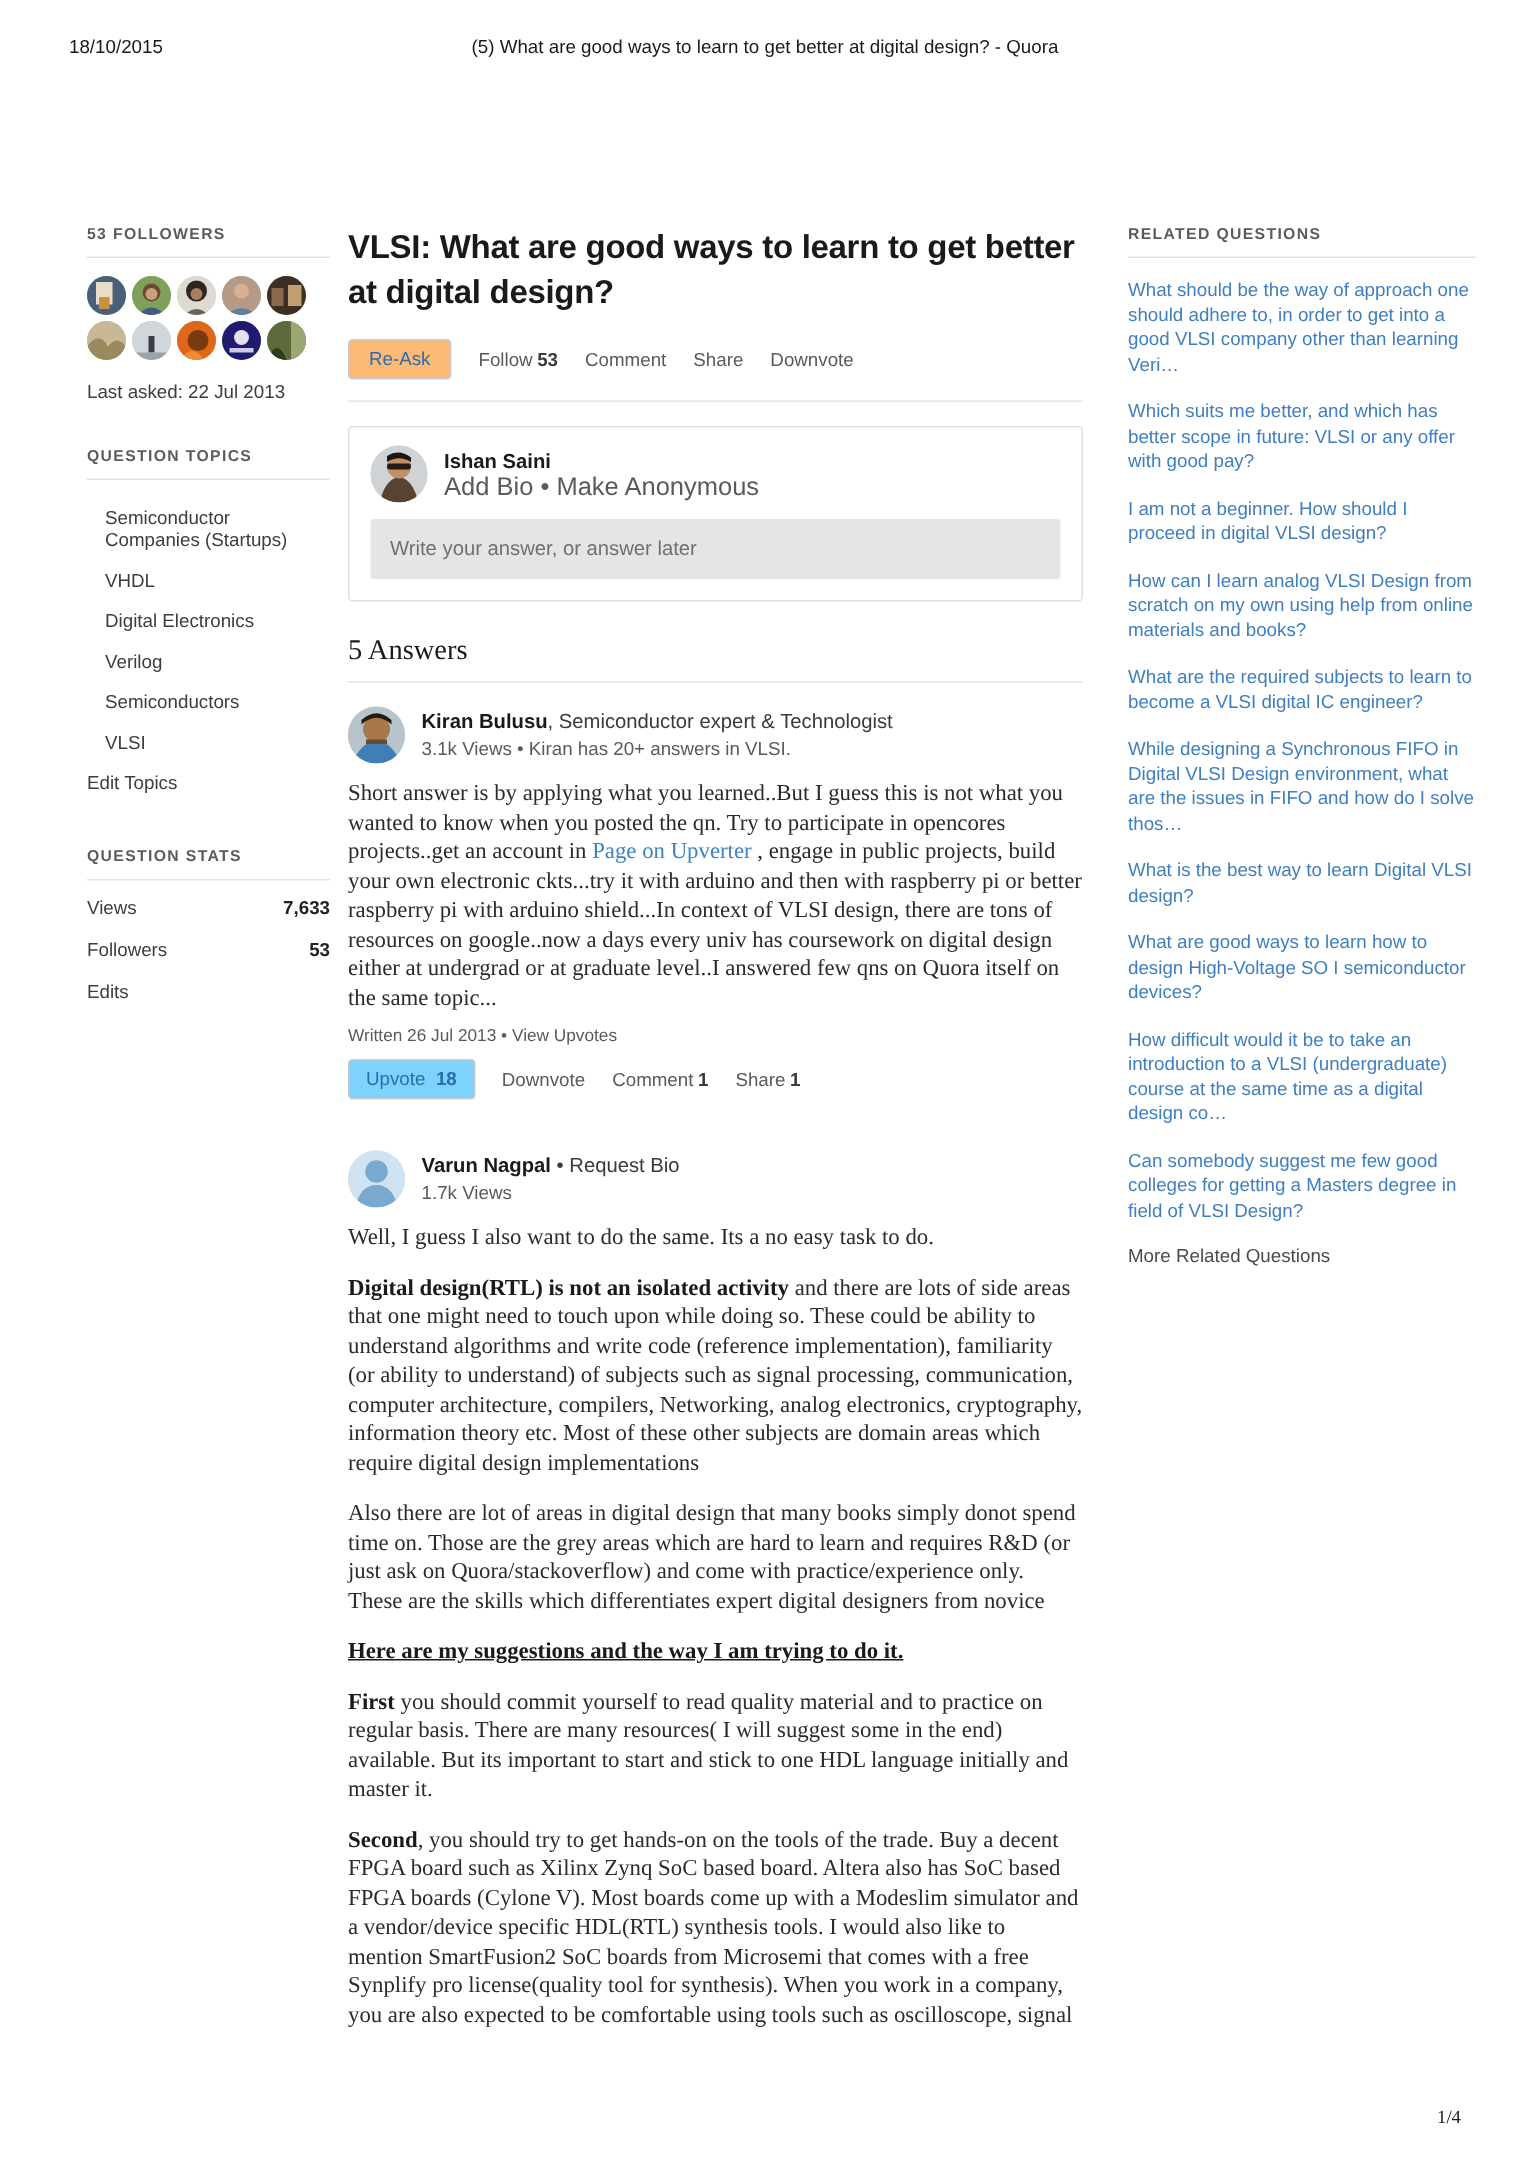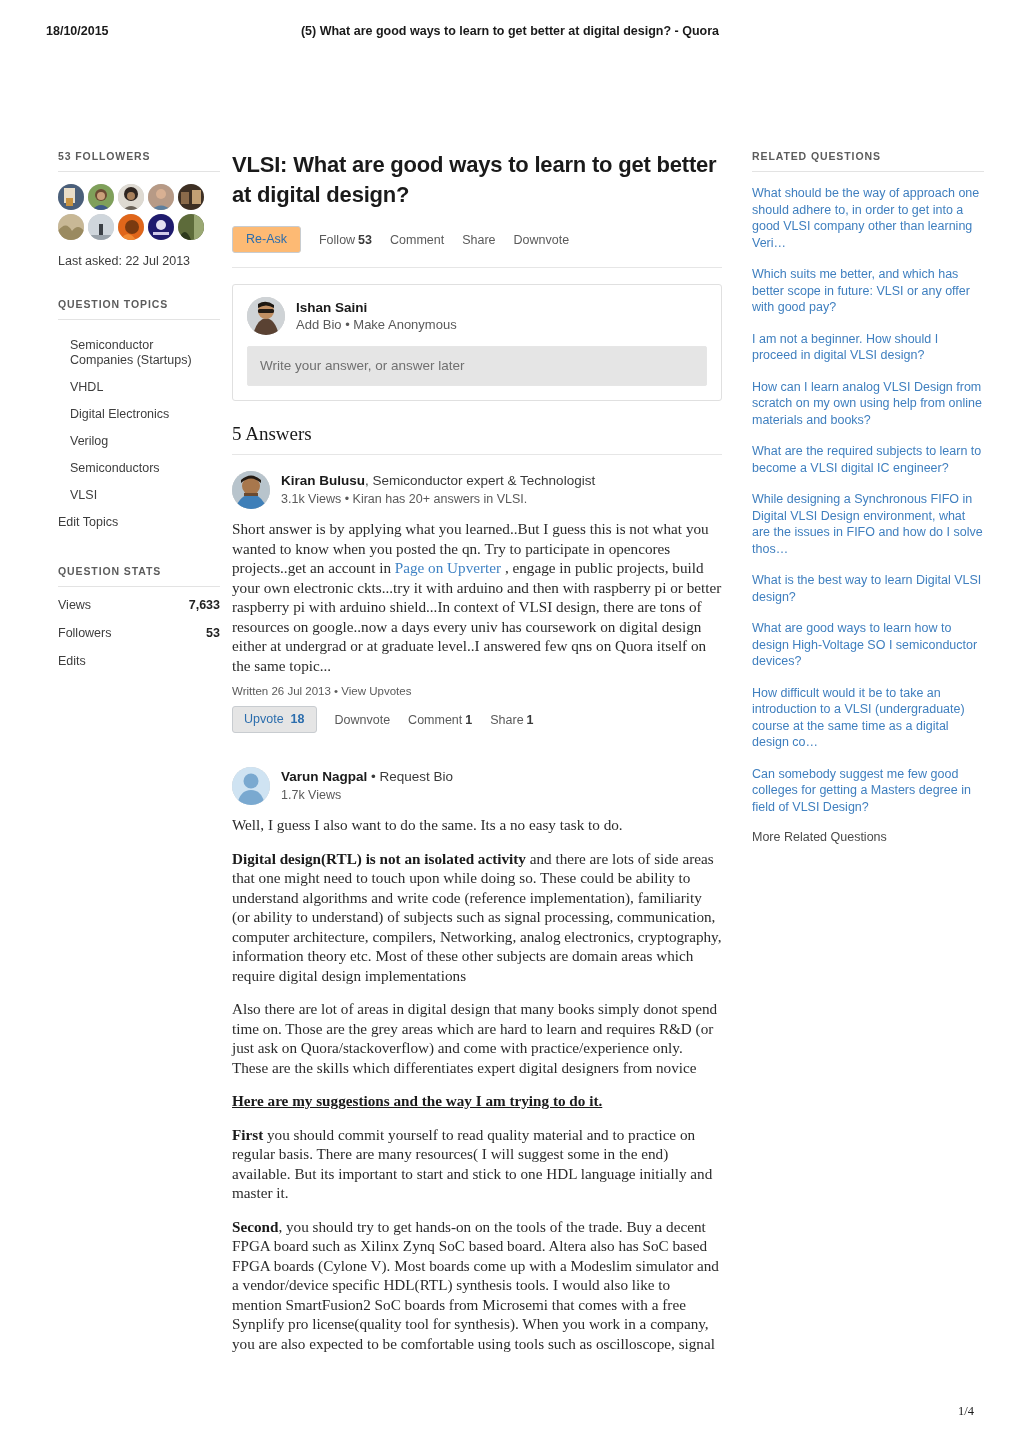--- a/index.html
+++ b/index.html
@@ -25,7 +25,6 @@
     height: 20px;
     font-size: 12.5px;
     color: #1a1a1a;
-    font-weight: bold;
   }
   .print-header .ph-date { position: absolute; left: 0; top: 0; }
   .print-header .ph-title {

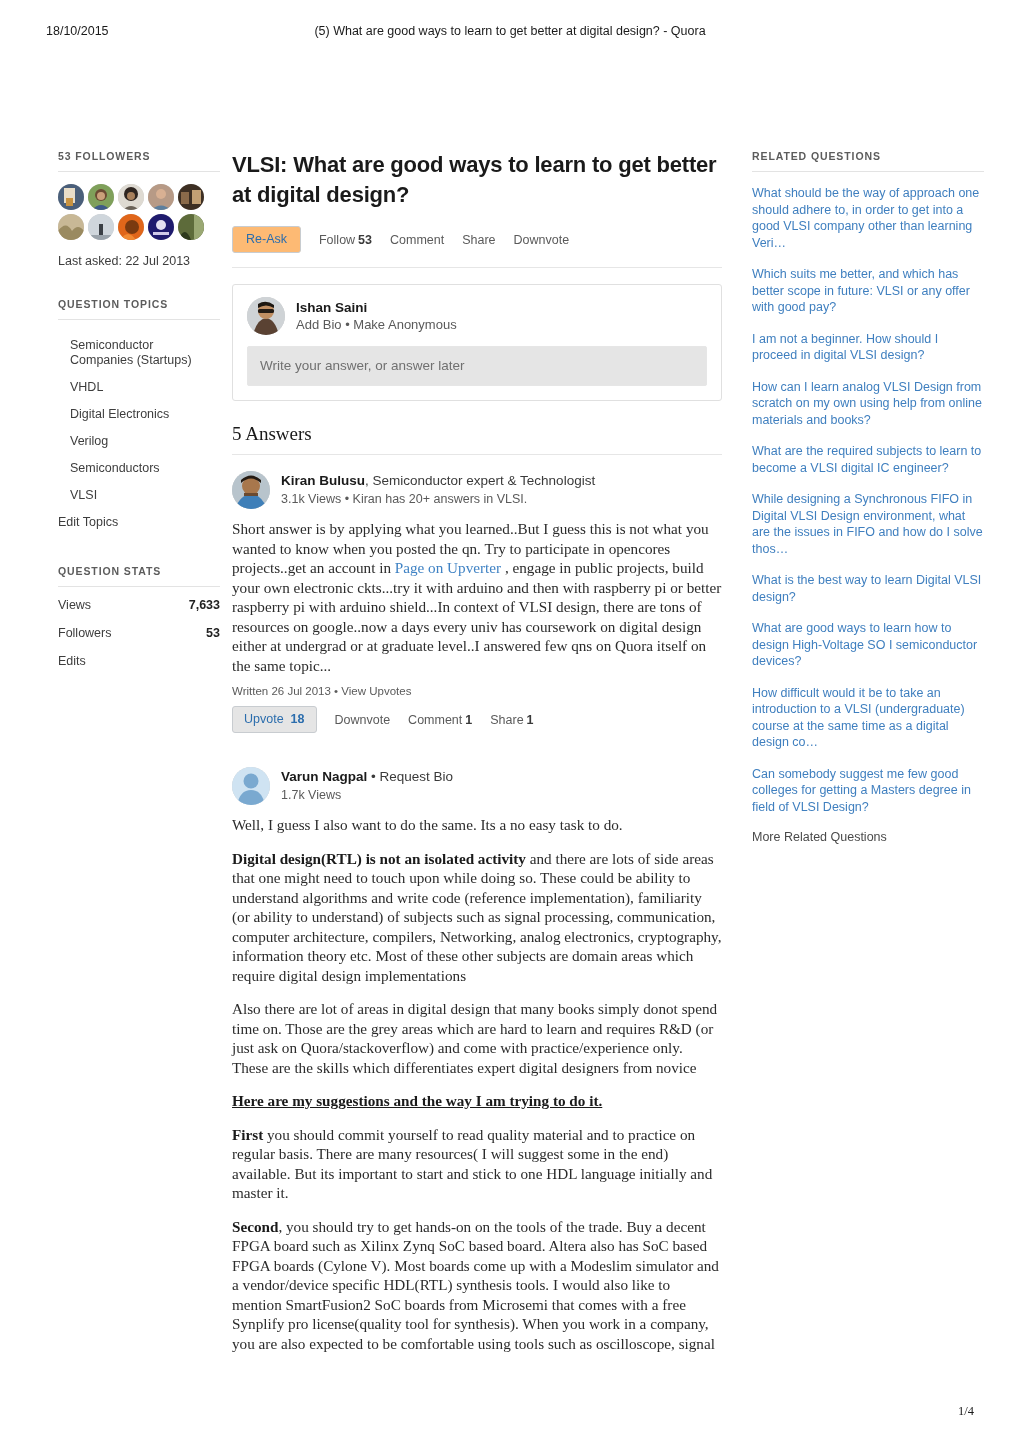--- a/index.html
+++ b/index.html
@@ -159,7 +159,7 @@
   }
   .composer-meta { margin-left: 11px; }
   .composer-name { font-size: 13.5px; font-weight: bold; color: #1a1a1a; line-height: 17px;}
-  .composer-sub { font-size: 13px; color: #5a5a5a; line-height: 17px; margin-top: 0;}
+  .composer-sub { font-size: 17px; color: #5a5a5a; line-height: 17px; margin-top: 0;}
   .composer-input {
     margin-top: 11px;
     border: 1px solid #e6e6e6;

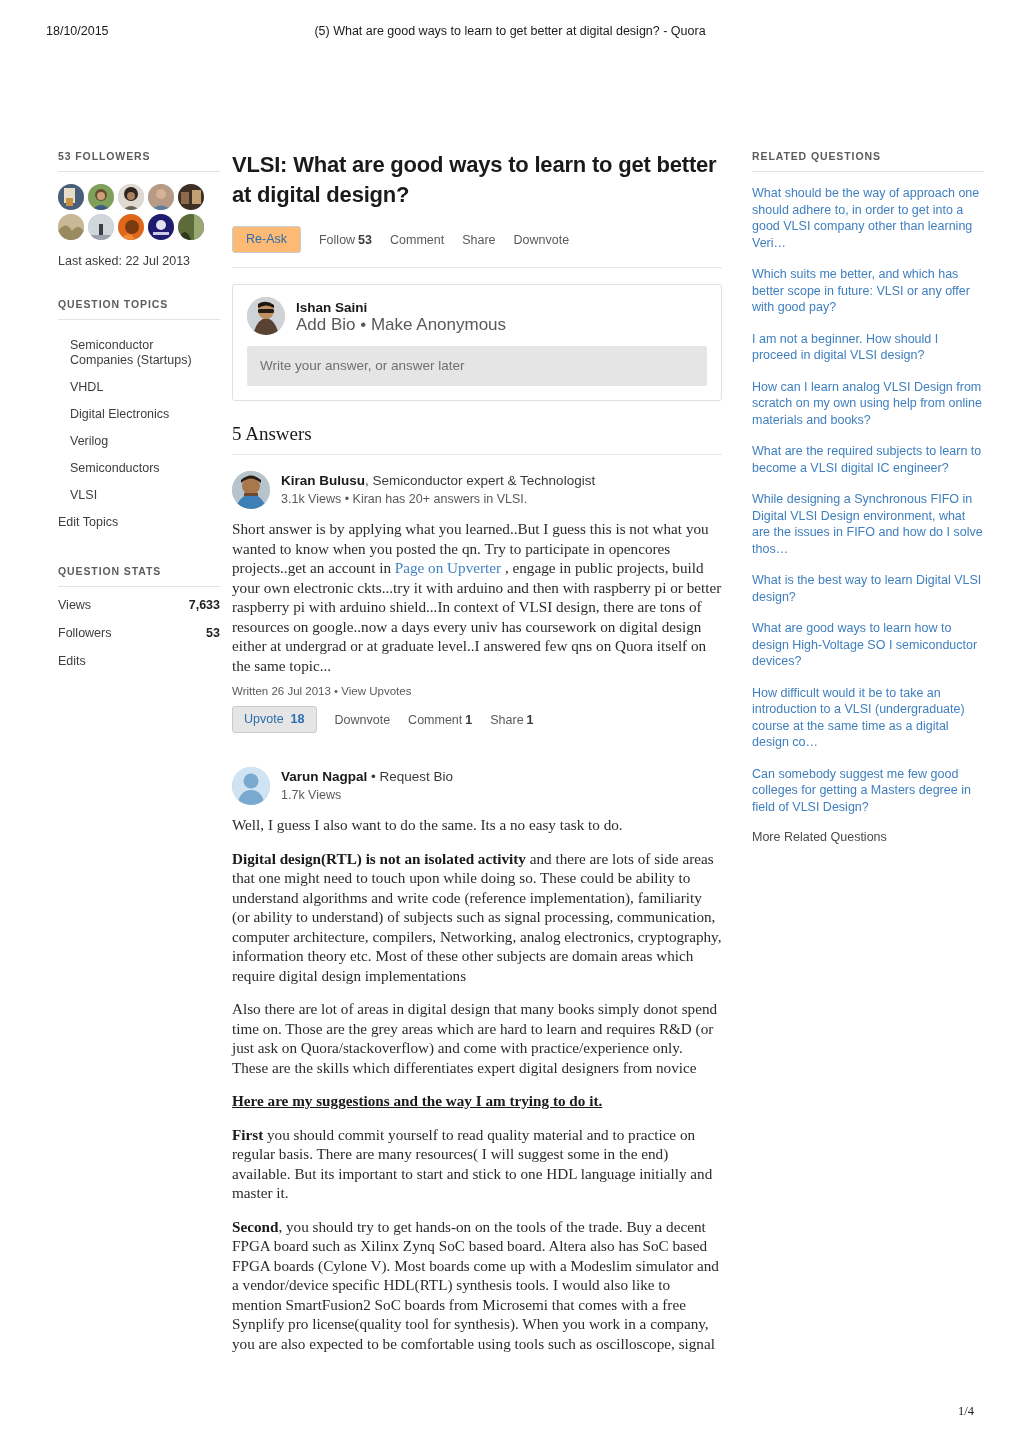--- a/index.html
+++ b/index.html
@@ -217,7 +217,7 @@
   .btn-upvote {
     border: 1px solid #c8ccd0;
     border-radius: 3px;
-    background: #e5e5e5;
+    background: #7dd3fc;
     color: #2b6dad;
     font-size: 12.5px;
     padding: 5px 11px;

